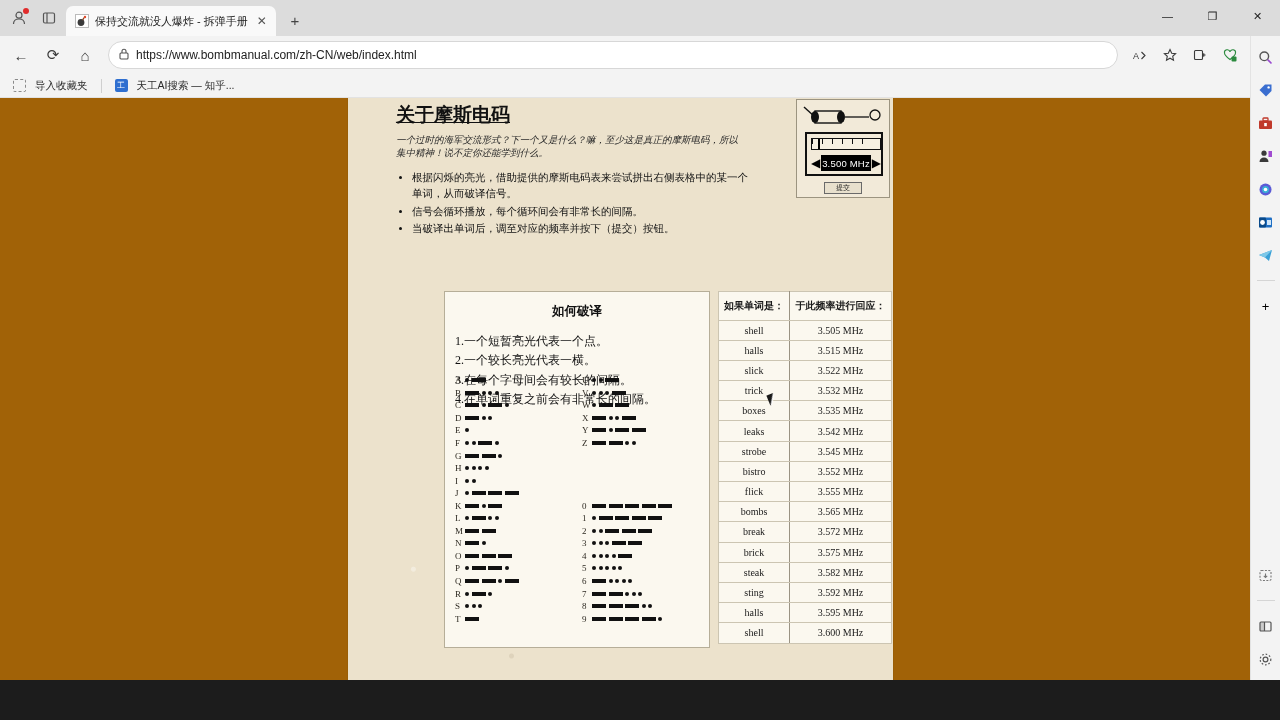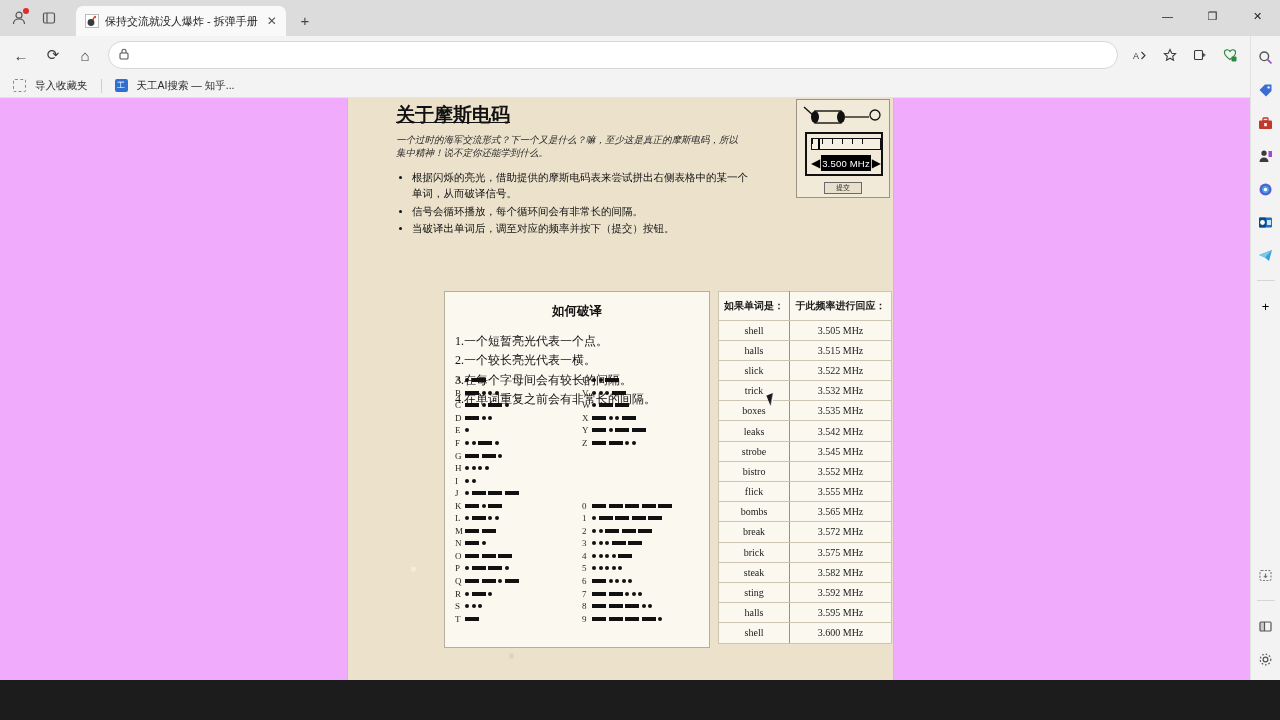--- a/index.html
+++ b/index.html
@@ -41,7 +41,7 @@
     background: #f9f9f9; border-radius: 7px 7px 0 0;
     display: flex; align-items: center; gap: 6px;
     padding: 0 6px 0 9px; font-size: 11px; color: #1b1b1b;
-    margin-left: 12px;
+    margin-left: 2px;
   }
   .tab .favicon {
     width: 14px; height: 14px; flex: 0 0 14px;

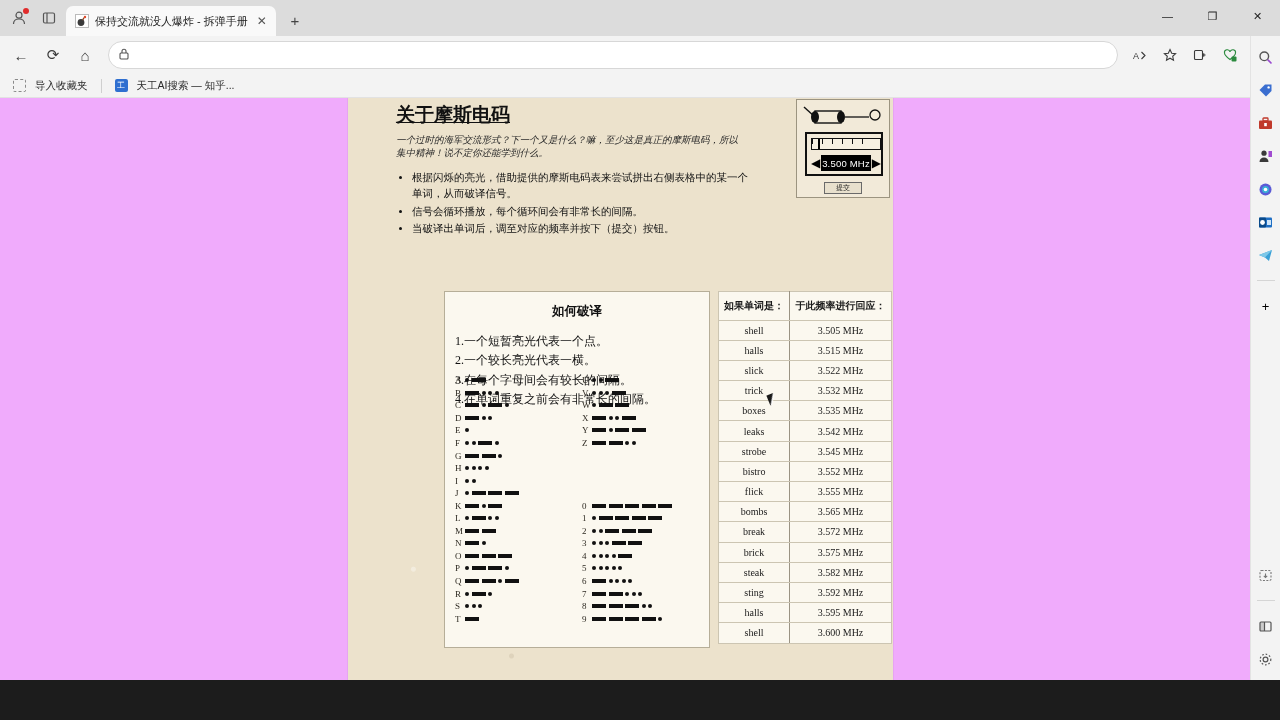--- a/index.html
+++ b/index.html
@@ -309,6 +309,7 @@
               <path d="M3 5V3.3A2 2 0 0 1 7 3.3V5" fill="none" stroke="#555" stroke-width="1.1"></path>
             </svg>
         </span>
+        <span class="url">https://www.bombmanual.com/zh-CN/web/index.html</span>
       </div>
 
       <div class="tool-icon">

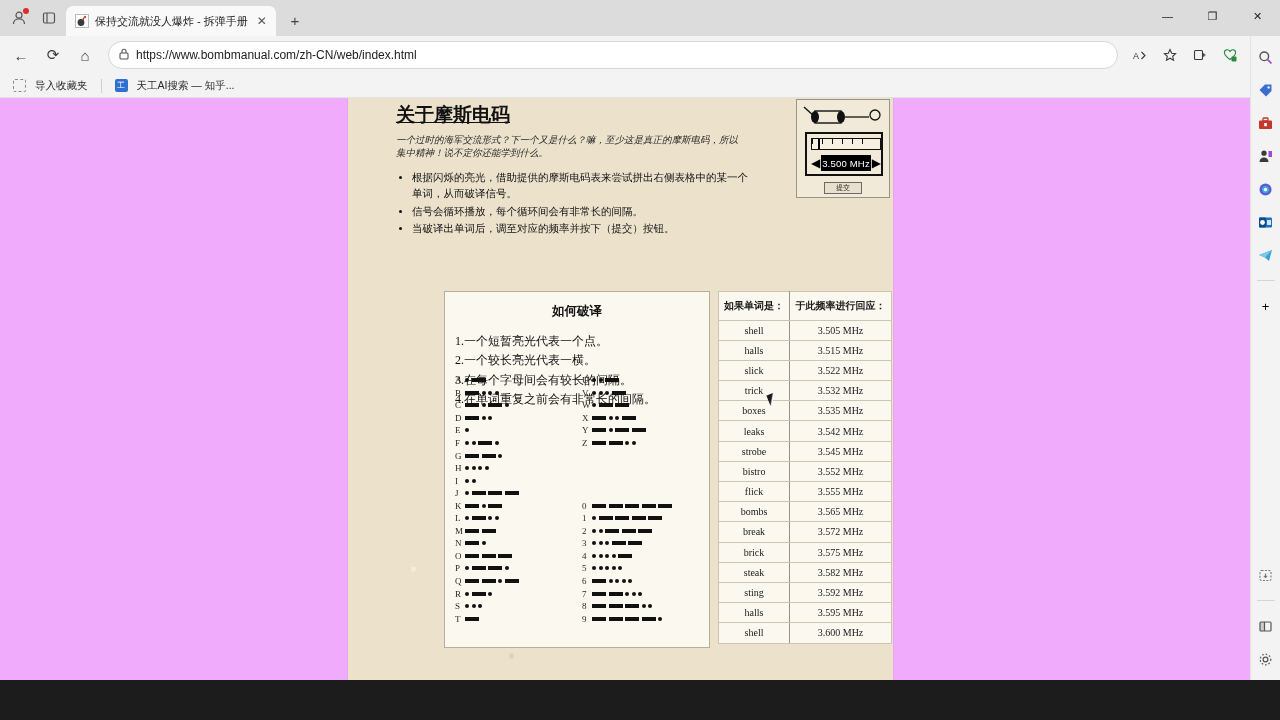--- a/index.html
+++ b/index.html
@@ -100,7 +100,7 @@
 
   
   .viewport {
-    flex: 1 1 auto; position: relative; background: #f0abfc;
+    flex: 1 1 auto; position: relative; background: #a16207;
     overflow: hidden;
   }
   .page-sheet {

